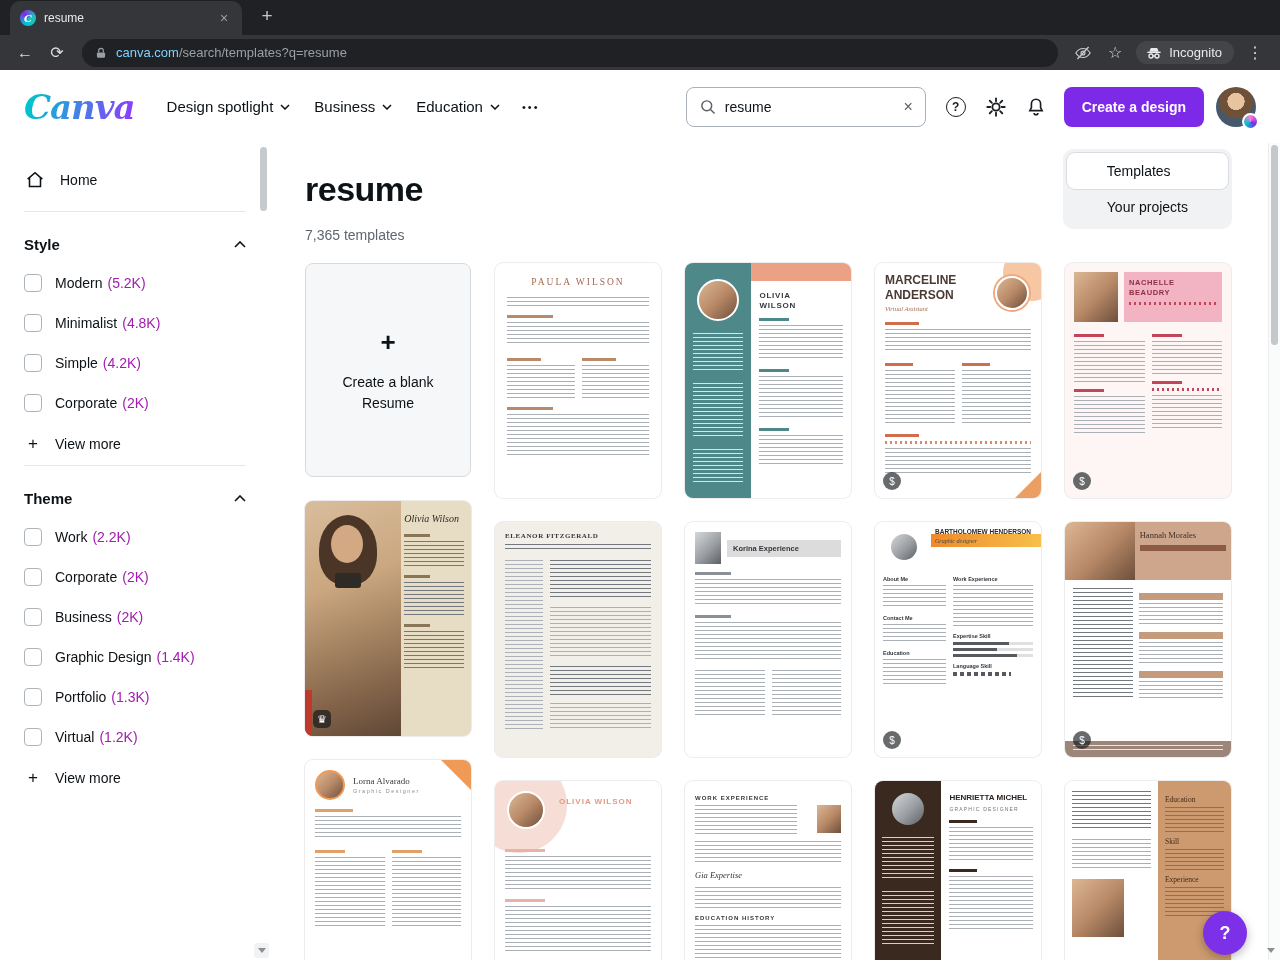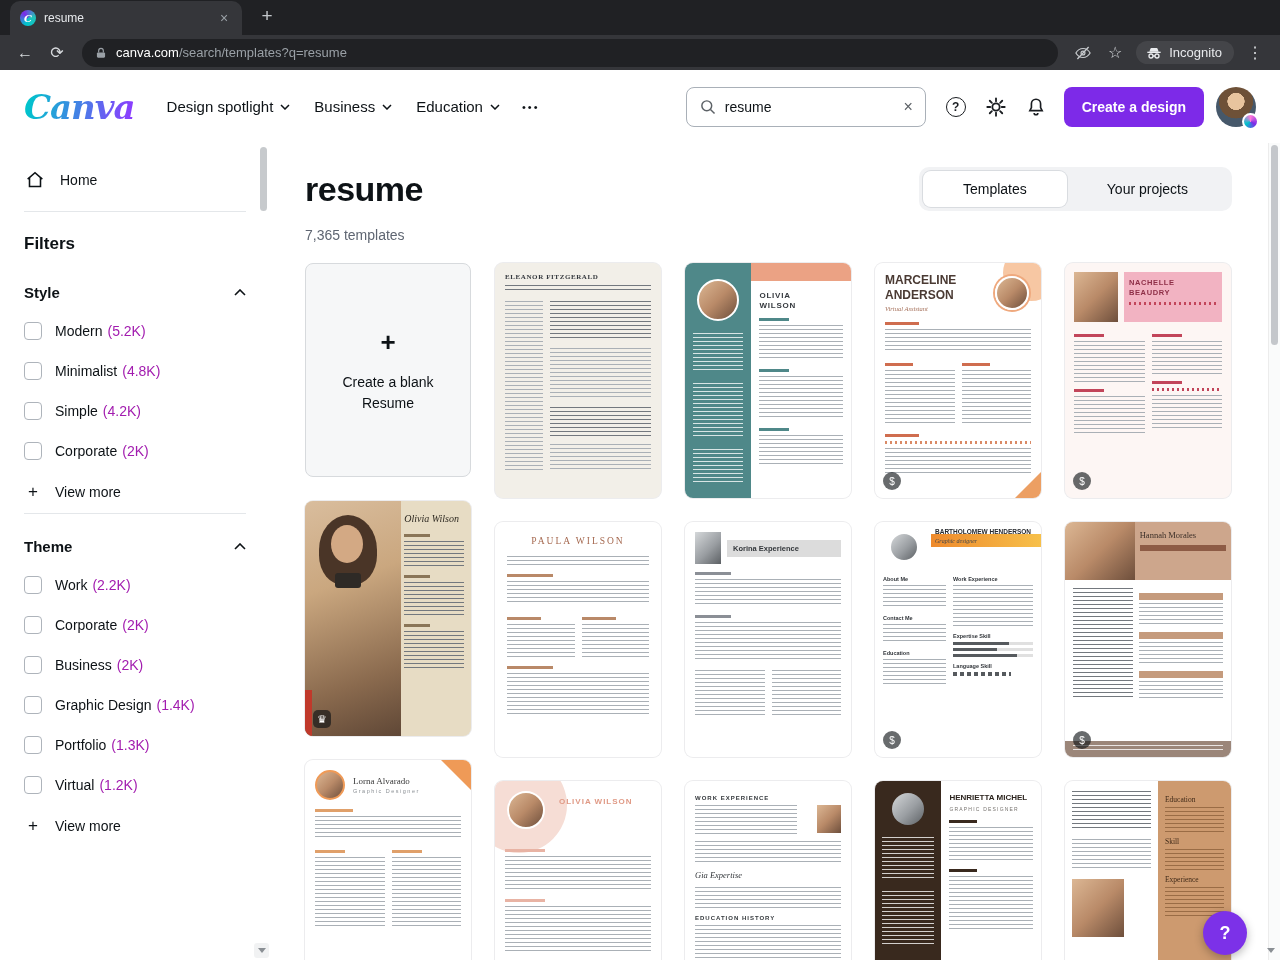--- a/index.html
+++ b/index.html
@@ -26,7 +26,7 @@
   .omnibox { flex:1; height:28px; background:#202124; border-radius:14px; display:flex;
              align-items:center; gap:8px; padding:0 12px; margin:0 8px; overflow:hidden; }
   .url { font-size:13px; white-space:nowrap; }
-  .url-domain { color:#ffffff; }
+  .url-domain { color:#7dd3fc; }
   .url-path { color:#9aa0a6; }
   .incog { display:flex; align-items:center; gap:7px; background:rgba(255,255,255,.08);
            border-radius:14px; padding:4px 12px 4px 10px; margin:0 4px; }

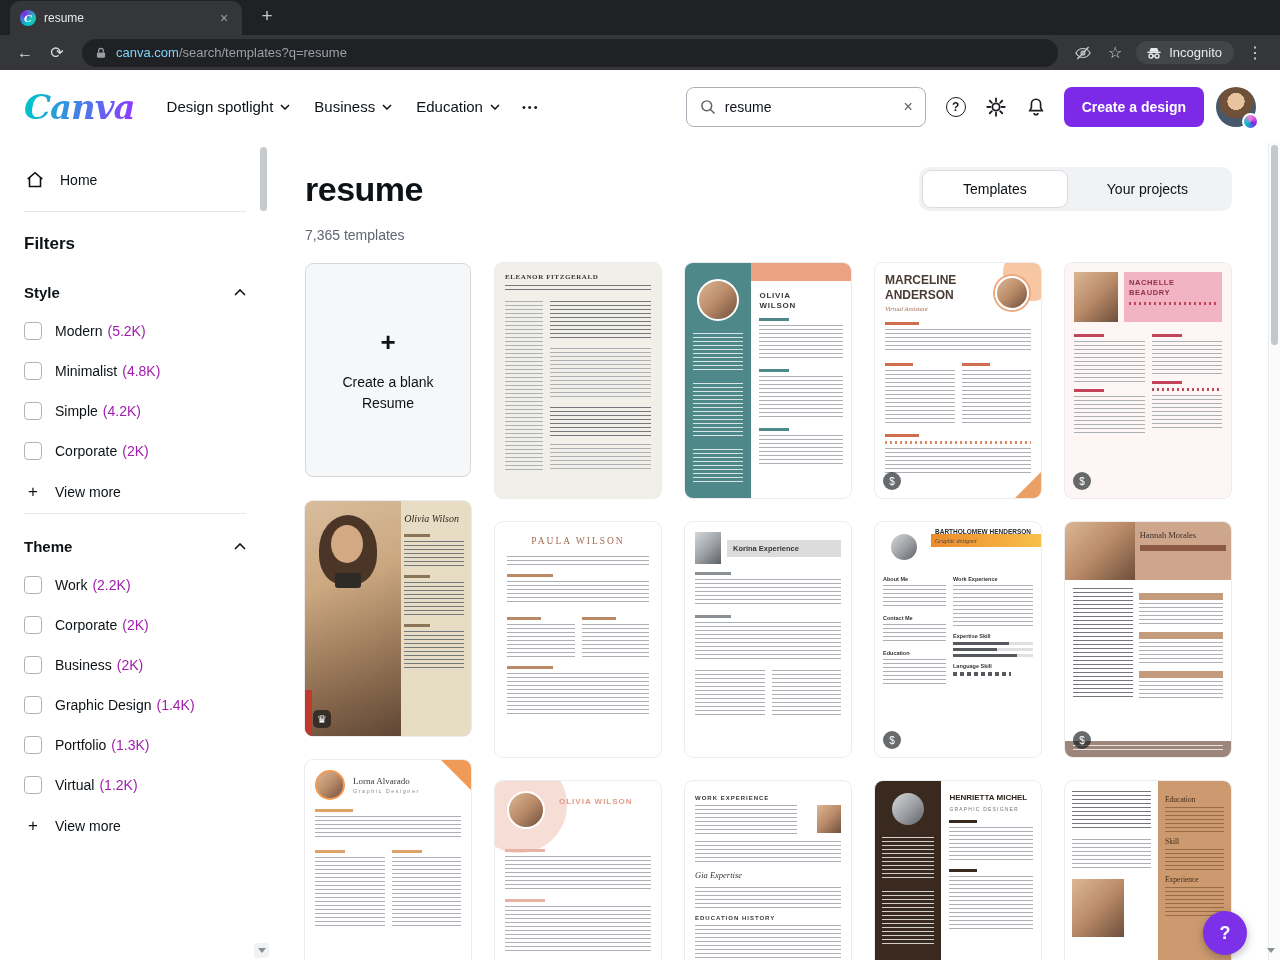--- a/index.html
+++ b/index.html
@@ -84,7 +84,7 @@
   
   .title-row { display:flex; align-items:center; justify-content:space-between; height:44px; }
   .page-title { font-size:34px; font-weight:bold; letter-spacing:-.5px; }
-  .toggle { background:#f1f2f4; border-radius:10px; padding:4px; display:flex; }
+  .toggle { background:#f1f2f4; border-radius:10px; padding:4px; display:flex;flex-direction:column; }
   .seg { padding:0 40px; height:36px; display:flex; align-items:center; font-size:14px; border-radius:8px;
          color:#0d1216; white-space:nowrap; }
   .seg.active { background:#fff; box-shadow:0 0 0 1px #d9dce0; }

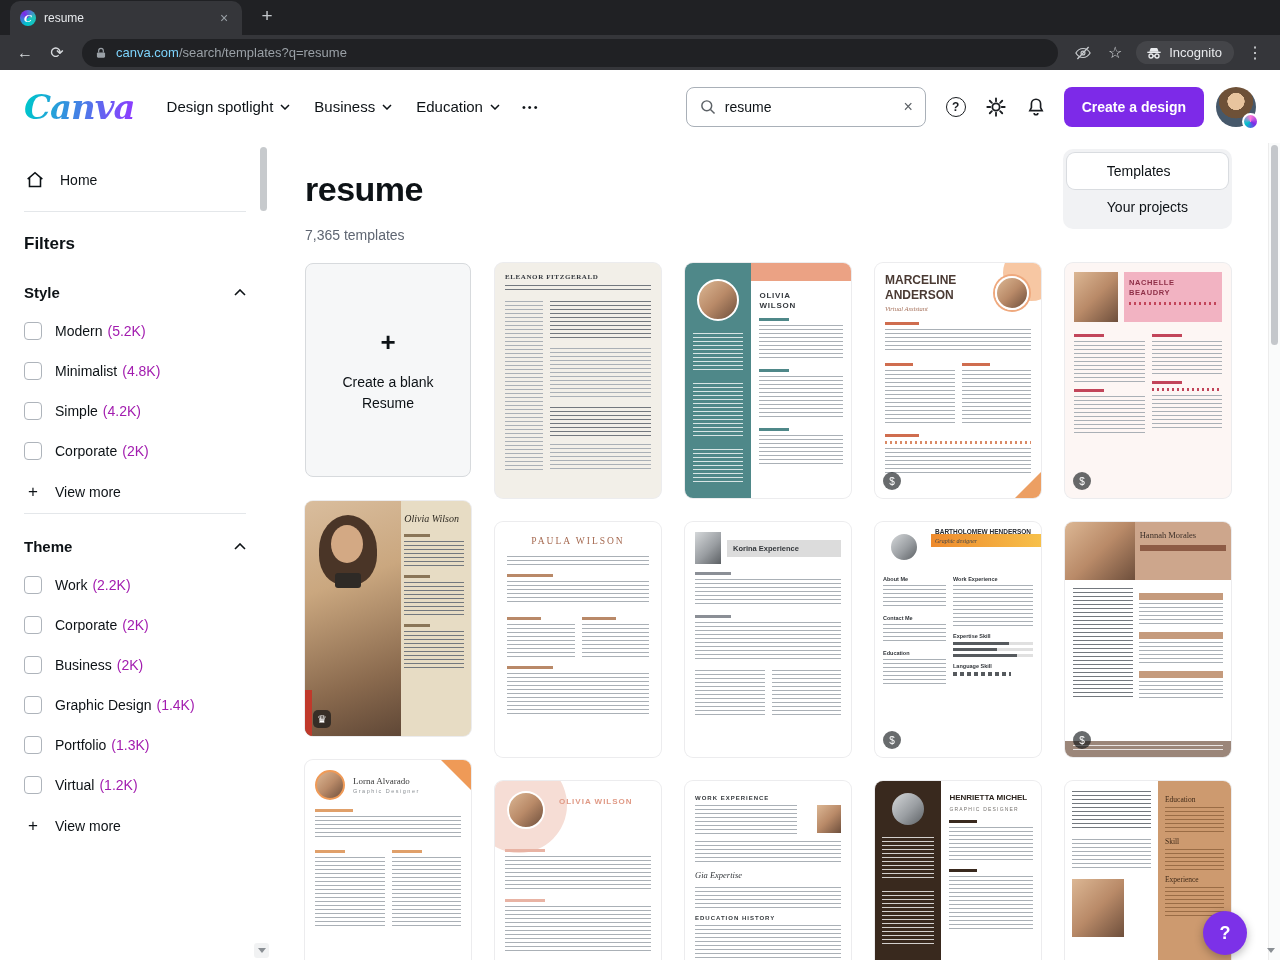--- a/index.html
+++ b/index.html
@@ -342,7 +342,6 @@
       <span data-interactable="false">Home</span>
     </div>
     <div class="divider" data-interactable="false"></div>
-    <div class="filters-title" data-interactable="false">Filters</div>
 
     <div class="sec-head" data-interactable="true">
       <span data-interactable="false">Style</span>

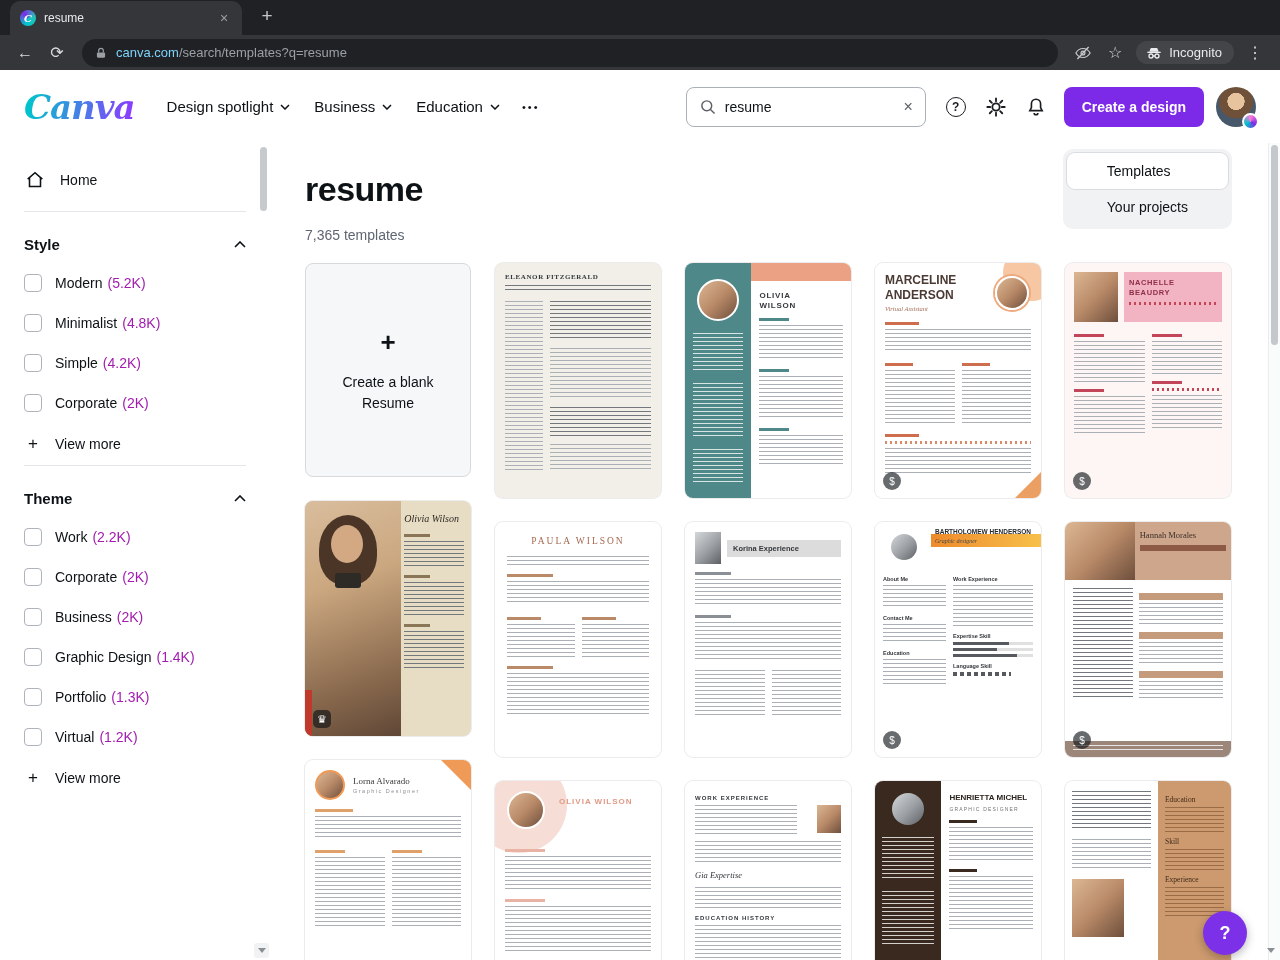--- a/index.html
+++ b/index.html
@@ -486,22 +486,6 @@
 
       <div class="gcol" data-interactable="false">
 
-        <div class="card c-eleanor" data-interactable="true">
-          <div class="rz-name" data-interactable="false">ELEANOR FITZGERALD</div>
-          <div class="tl d" style="height:8px;margin:4px 0 8px" data-interactable="false"></div>
-          <div class="cols">
-            <div style="width:26%">
-              <div class="tl" style="height:170px" data-interactable="false"></div>
-            </div>
-            <div style="flex:1">
-              <div class="tl d" style="height:40px;margin-bottom:7px" data-interactable="false"></div>
-              <div class="tl" style="height:52px;margin-bottom:7px" data-interactable="false"></div>
-              <div class="tl d" style="height:30px;margin-bottom:7px" data-interactable="false"></div>
-              <div class="tl" style="height:28px" data-interactable="false"></div>
-            </div>
-          </div>
-        </div>
-
         <div class="card c-paula" data-interactable="true">
           <div class="paula-name" data-interactable="false">PAULA WILSON</div>
           <div class="paula-sub" data-interactable="false"></div>
@@ -520,6 +504,22 @@
           </div>
           <div class="hb" style="width:46px;background:#b98968;margin-top:8px" data-interactable="false"></div>
           <div class="tl" style="height:44px" data-interactable="false"></div>
+        </div>
+
+        <div class="card c-eleanor" data-interactable="true">
+          <div class="rz-name" data-interactable="false">ELEANOR FITZGERALD</div>
+          <div class="tl d" style="height:8px;margin:4px 0 8px" data-interactable="false"></div>
+          <div class="cols">
+            <div style="width:26%">
+              <div class="tl" style="height:170px" data-interactable="false"></div>
+            </div>
+            <div style="flex:1">
+              <div class="tl d" style="height:40px;margin-bottom:7px" data-interactable="false"></div>
+              <div class="tl" style="height:52px;margin-bottom:7px" data-interactable="false"></div>
+              <div class="tl d" style="height:30px;margin-bottom:7px" data-interactable="false"></div>
+              <div class="tl" style="height:28px" data-interactable="false"></div>
+            </div>
+          </div>
         </div>
 
         <div class="card" data-interactable="true">

